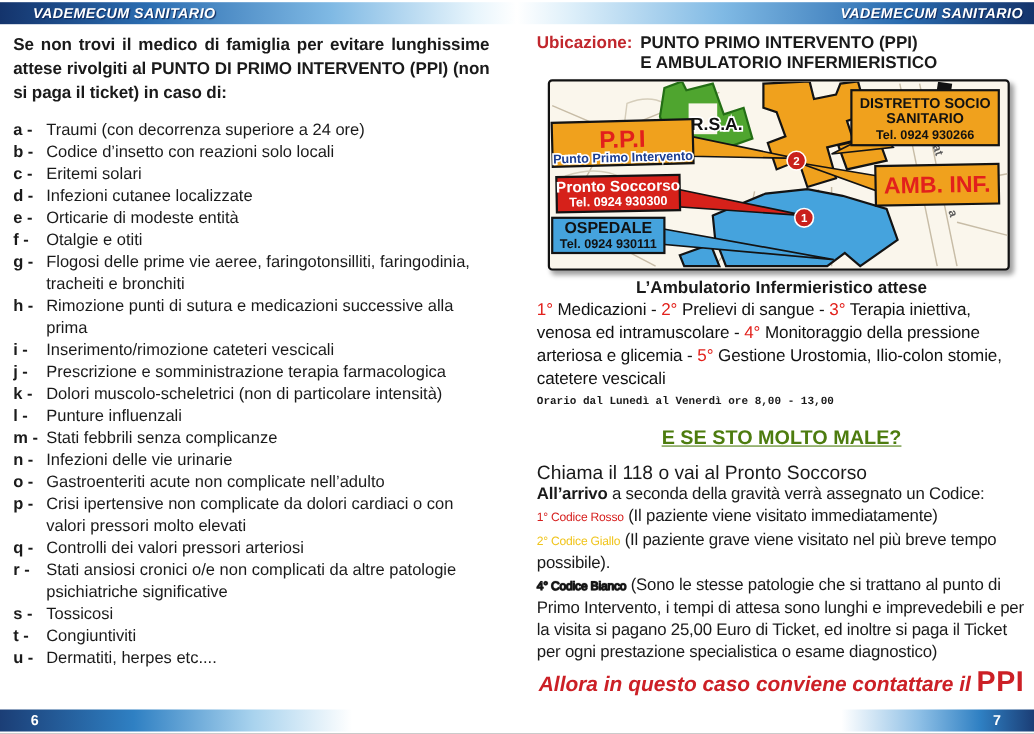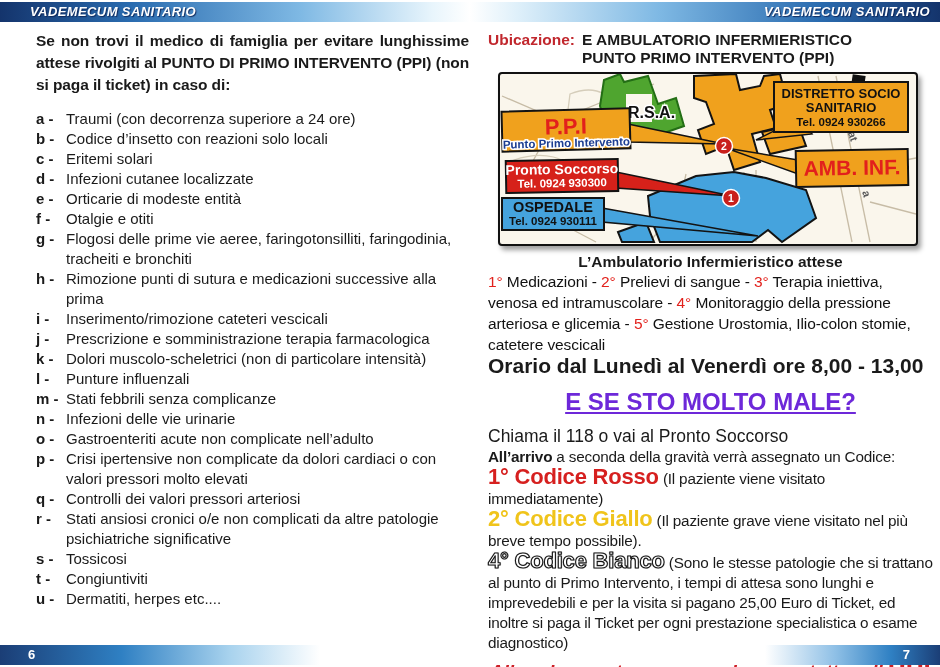--- a/index.html
+++ b/index.html
@@ -20,7 +20,7 @@
   .page-num.n6{left:28px;} .page-num.n7{right:30px;}
 
   
-  #left-col{position:absolute;left:36px;top:30px;width:433px;}
+  #left-col{position:absolute;left:12px;top:30px;width:433px;}
   .intro{font-size:15.5px;line-height:22px;font-weight:bold;text-align:justify;letter-spacing:-.1px;}
   #symptom-list{margin-top:13px;font-size:15px;line-height:20px;}
   .li-row{display:flex;}

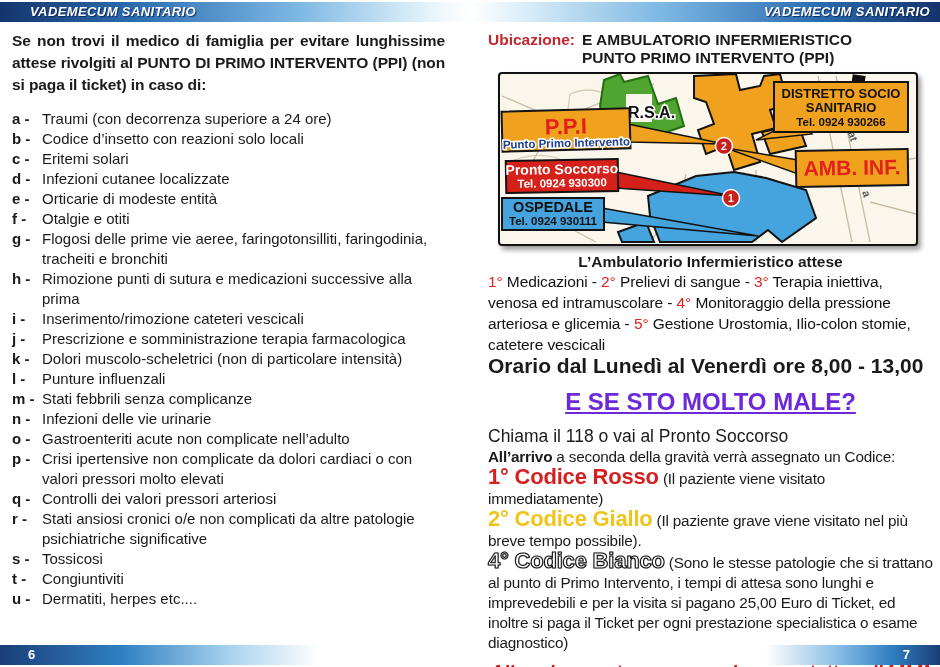--- a/index.html
+++ b/index.html
@@ -157,8 +157,8 @@
     <div class="ubicazione">
       <span class="ubi-label">Ubicazione:</span>
       <span class="ubi-lines">
+        <div>PUNTO PRIMO INTERVENTO (PPI)</div>
         <div>E AMBULATORIO INFERMIERISTICO</div>
-        <div>PUNTO PRIMO INTERVENTO (PPI)</div>
       </span>
     </div>
 

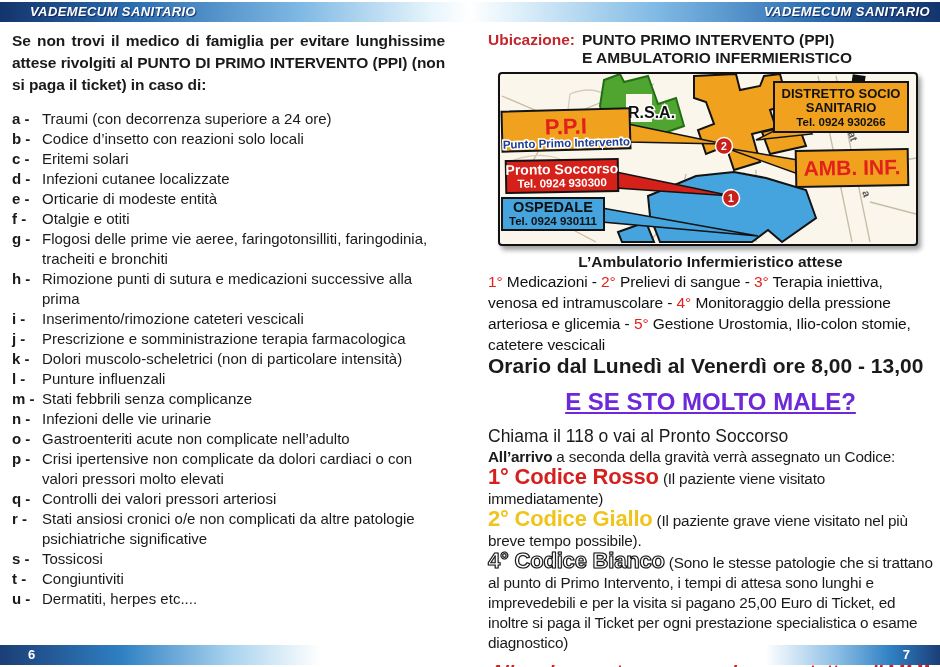--- a/index.html
+++ b/index.html
@@ -37,7 +37,7 @@
   .eroga-title{margin-top:7px;text-align:center;font-size:15.5px;font-weight:bold;}
   .eroga-par{font-size:15.5px;font-weight:normal;line-height:21px;letter-spacing:-.1px;}
   .seg-red{color:#e2211c;} .seg-black{color:#111;}
-  .orario{font-size:21px;font-weight:bold;line-height:21px;}
+  .orario{font-size:10px;font-weight:bold;line-height:21px;font-family:Liberation Mono, monospace;}
   .male-heading{margin-top:12px;text-align:center;font-size:24px;font-weight:bold;
     color:#6d28d9;text-decoration:underline;}
   .chiama{margin-top:10px;font-size:17.5px;font-weight:normal;}

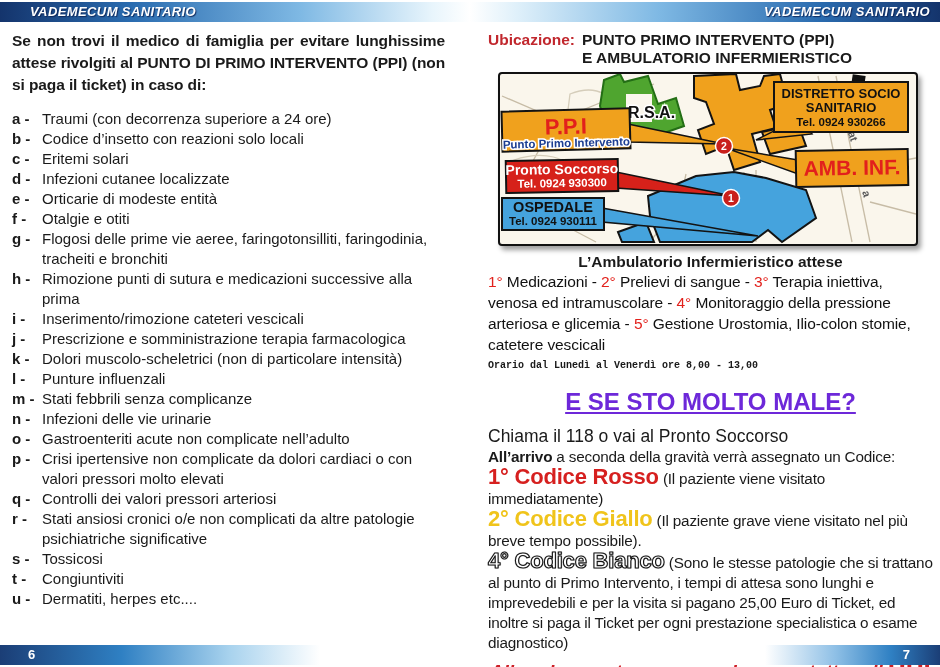--- a/index.html
+++ b/index.html
@@ -38,8 +38,8 @@
   .eroga-par{font-size:15.5px;font-weight:normal;line-height:21px;letter-spacing:-.1px;}
   .seg-red{color:#e2211c;} .seg-black{color:#111;}
   .orario{font-size:10px;font-weight:bold;line-height:21px;font-family:Liberation Mono, monospace;}
-  .male-heading{margin-top:12px;text-align:center;font-size:24px;font-weight:bold;
-    color:#6d28d9;text-decoration:underline;}
+  .male-heading{margin-top:12px;text-align:center;font-size:18px;font-weight:bold;
+    color:#4d7c0f;text-decoration:underline;}
   .chiama{margin-top:10px;font-size:17.5px;font-weight:normal;}
   .arrivo{font-size:15.3px;line-height:20px;letter-spacing:-.2px;}
   .arrivo b{font-weight:bold;}

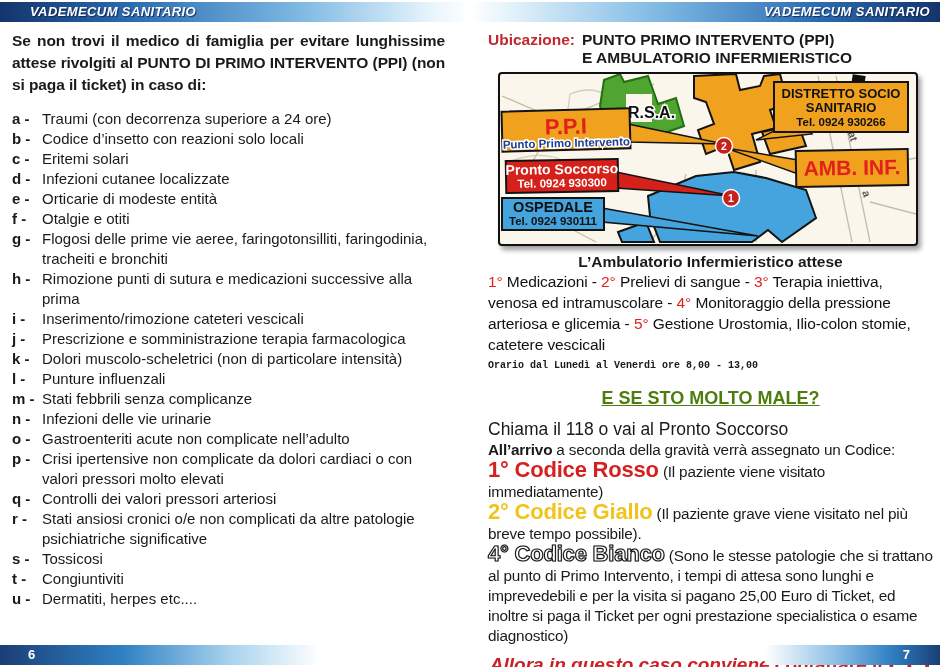--- a/index.html
+++ b/index.html
@@ -44,7 +44,7 @@
   .arrivo{font-size:15.3px;line-height:20px;letter-spacing:-.2px;}
   .arrivo b{font-weight:bold;}
   #codici-list{font-size:15.3px;line-height:20px;letter-spacing:-.2px;}
-  .codice-label{font-weight:bold;font-size:22px;}
+  .codice-label{font-weight:normal;font-size:11px;}
   .codice-bianco{-webkit-text-stroke:1.1px #161616;text-shadow:0 0 1px #161616,0 0 1px #161616;}
   .allora{margin-top:1px;text-align:center;color:#cc2026;font-weight:bold;}
   .allora .txt{font-style:italic;font-size:19px;}

